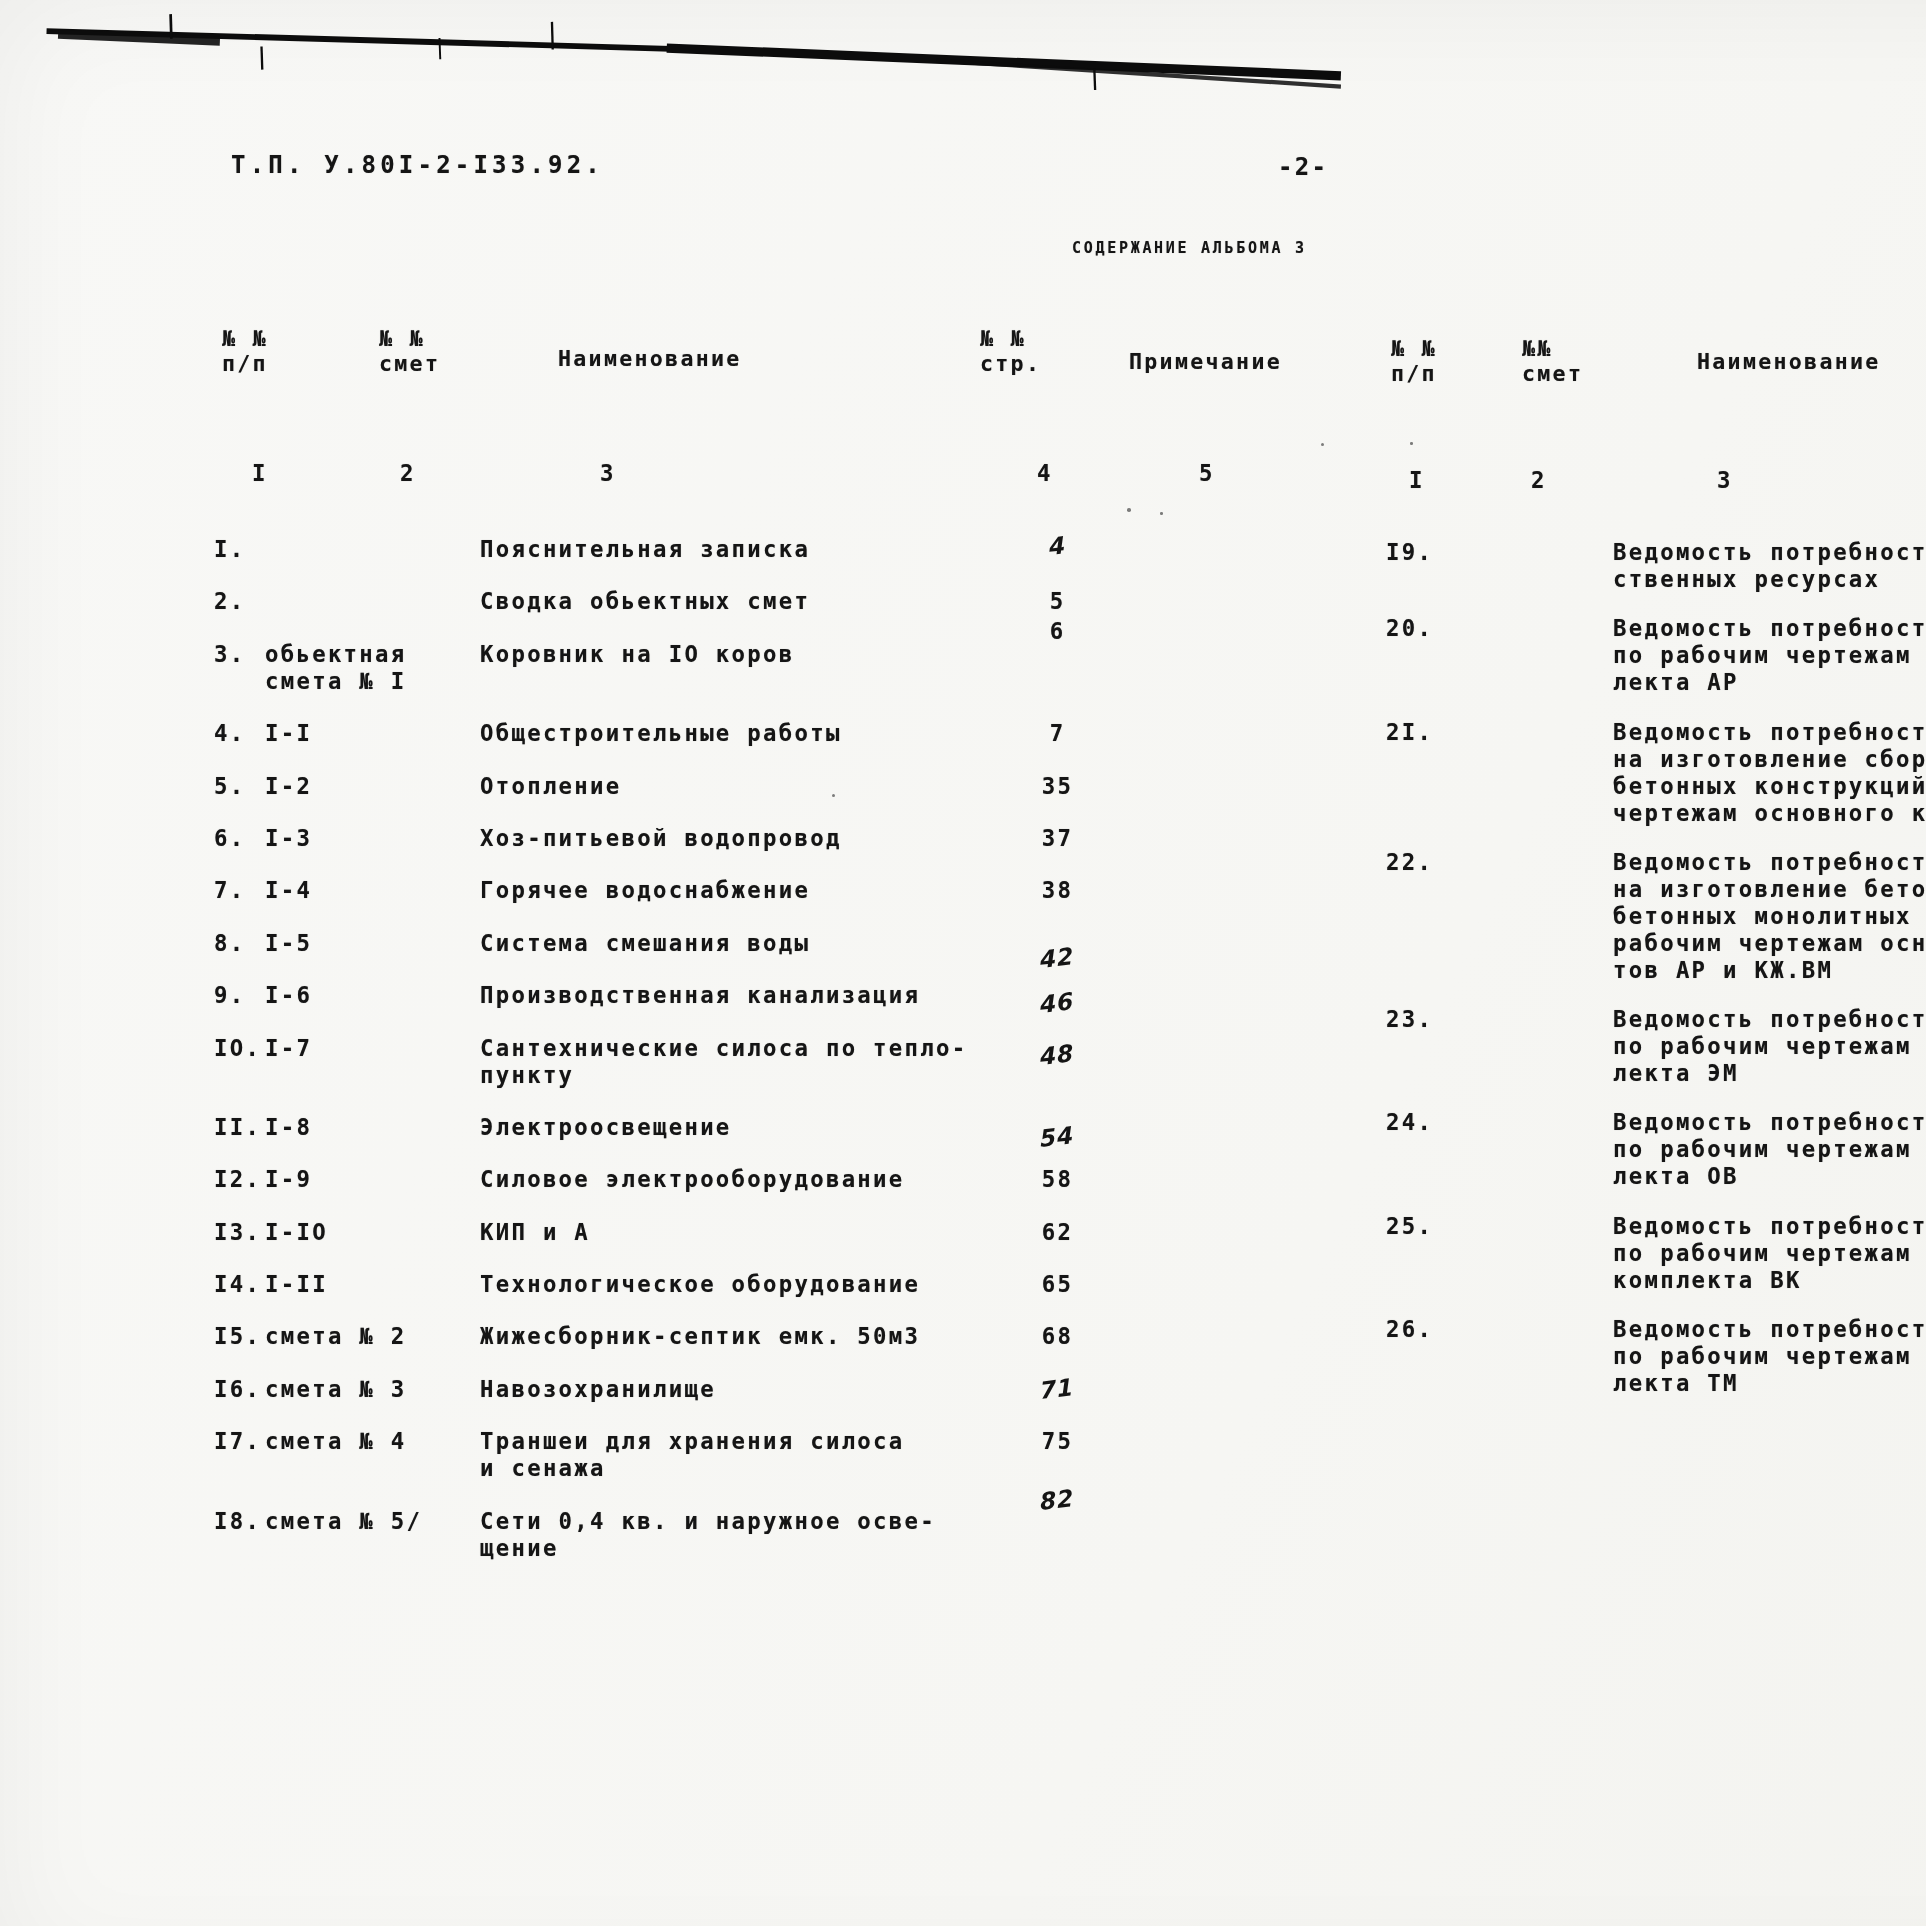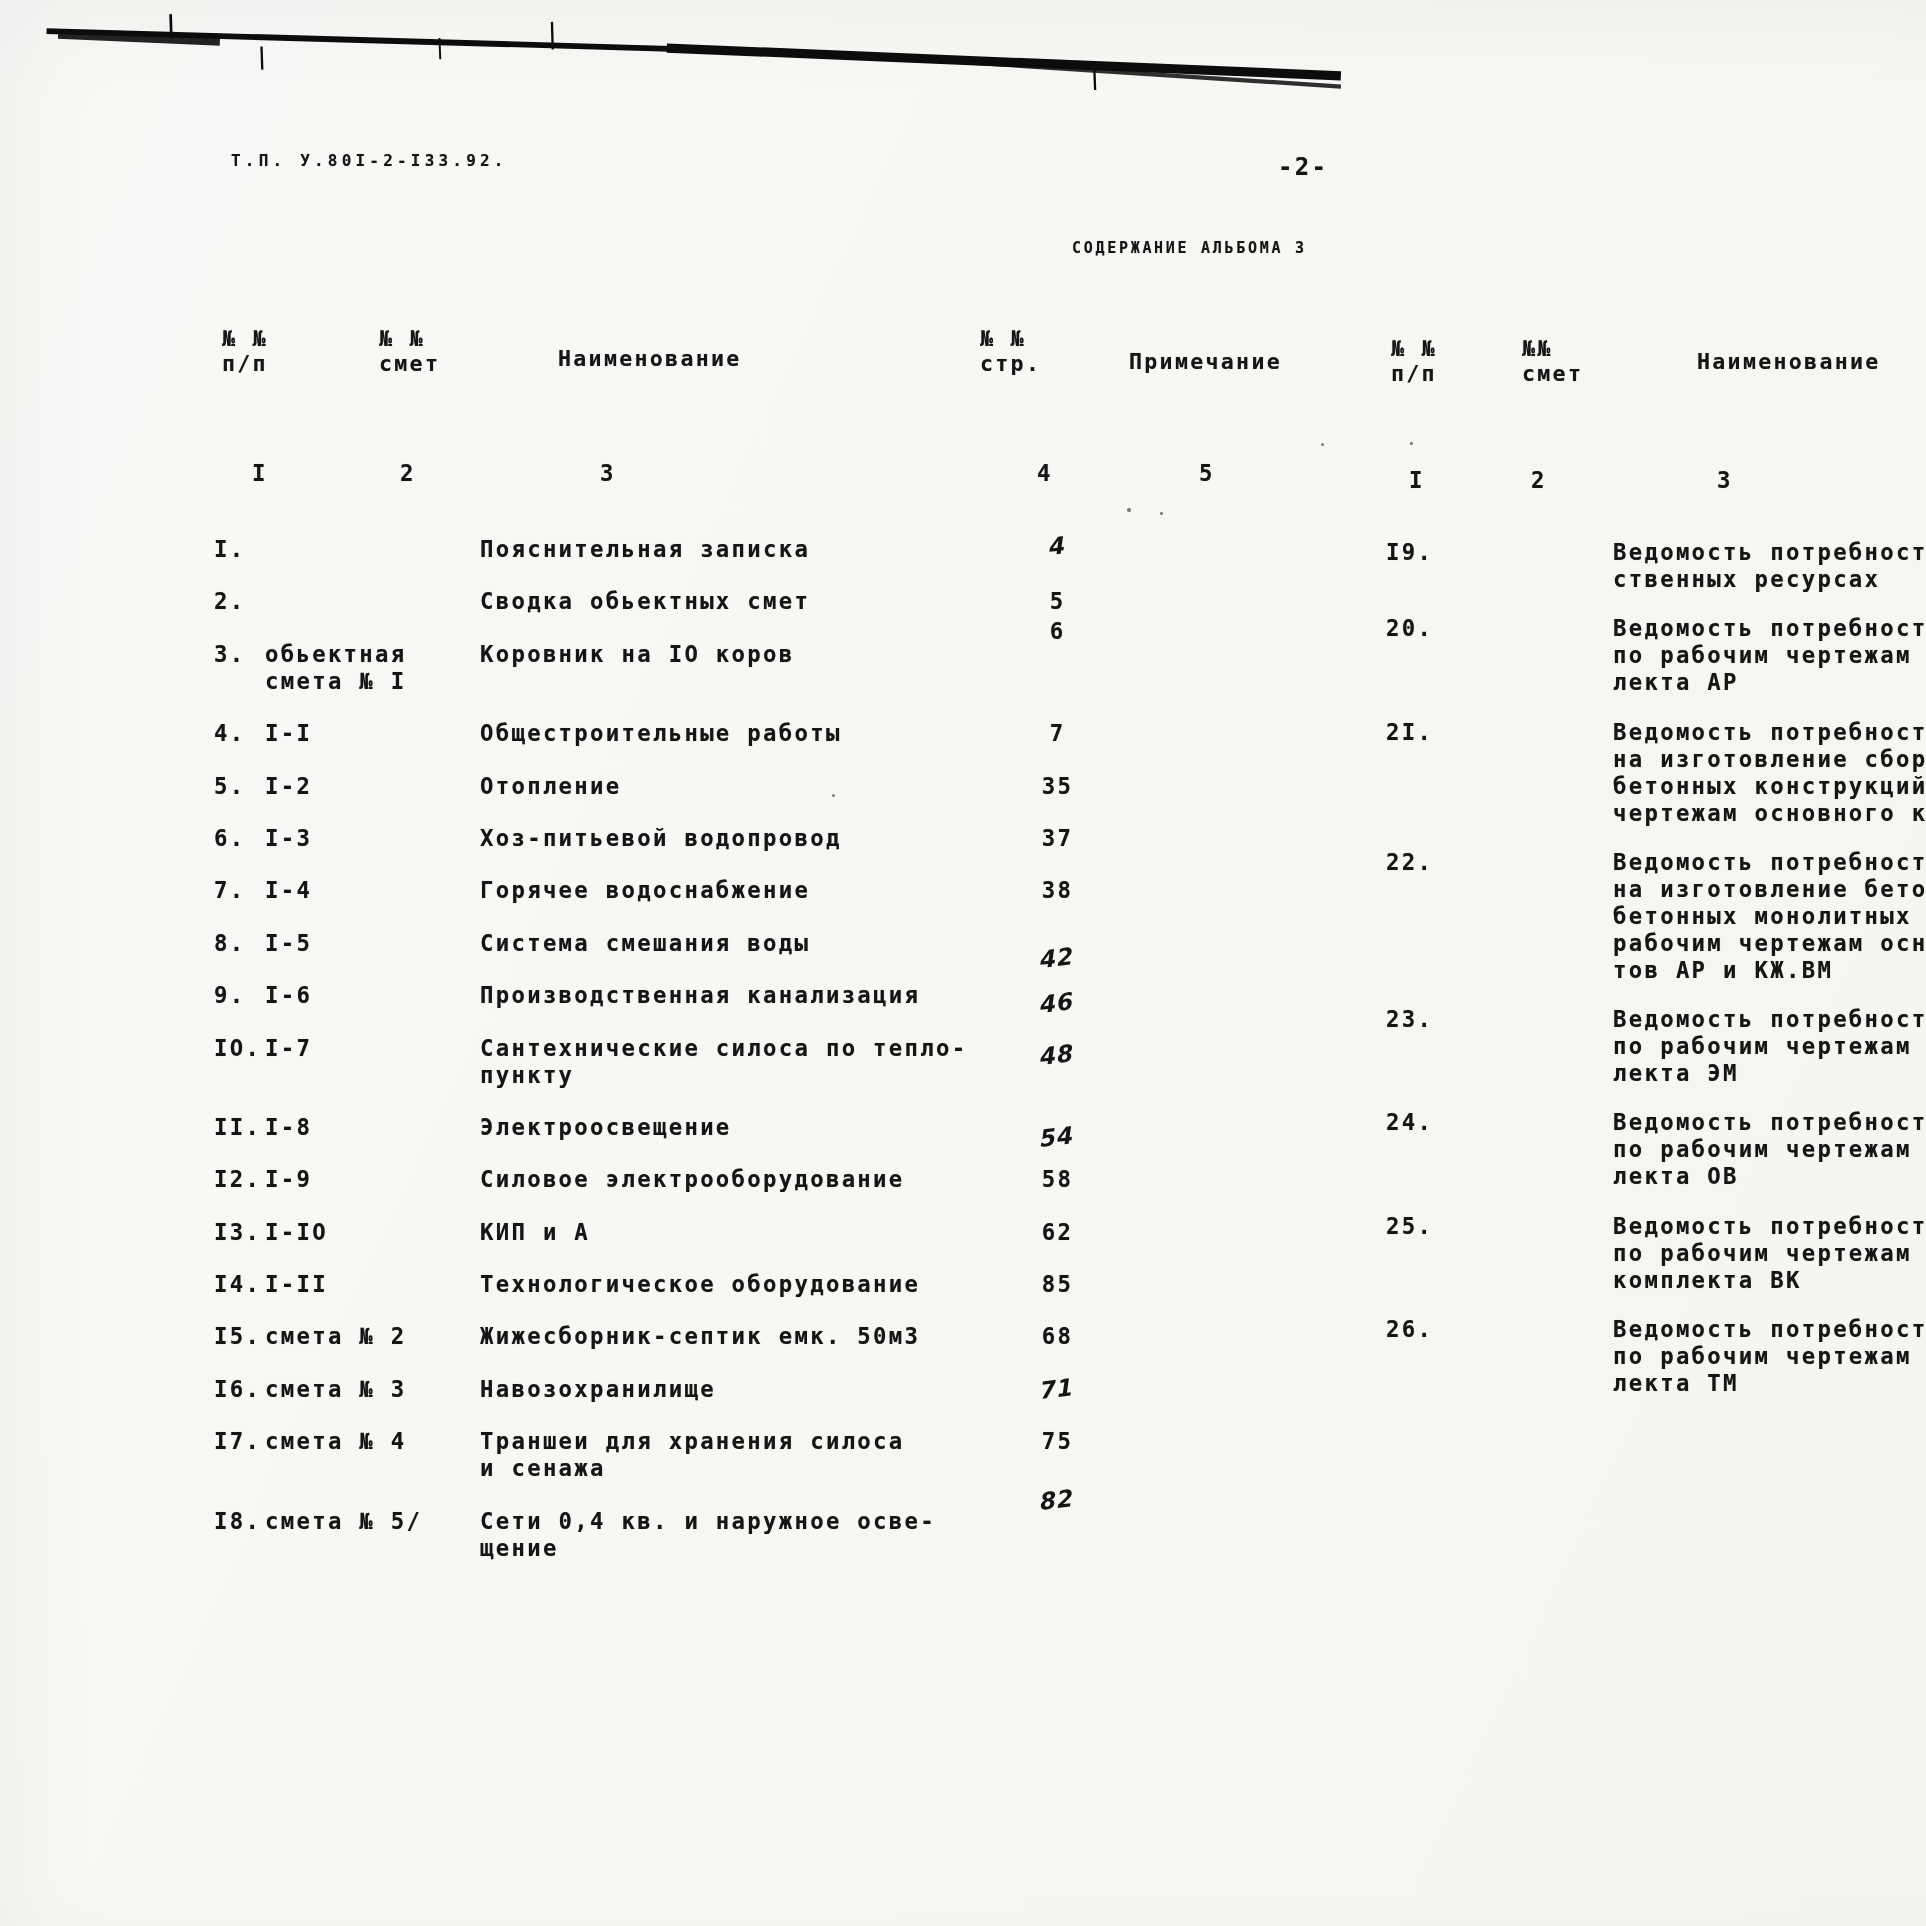--- a/index.html
+++ b/index.html
@@ -11,7 +11,7 @@
   }
   .t{position:absolute;white-space:pre-line;font-weight:700;
      text-shadow:0 0 0.8px rgba(20,20,20,.40);}
-  .doc-code{left:231px;top:151px;font-size:16px;letter-spacing:4.2px;}
+  .doc-code{left:231px;top:151px;font-size:24px;letter-spacing:4.2px;}
   .sheet-num{left:1278px;top:153px;font-size:24px;letter-spacing:2.3px;}
   .title{left:1072px;top:239px;font-size:15px;letter-spacing:2.7px;}
   .hdr{font-size:21.6px;letter-spacing:2.3px;line-height:25px;}

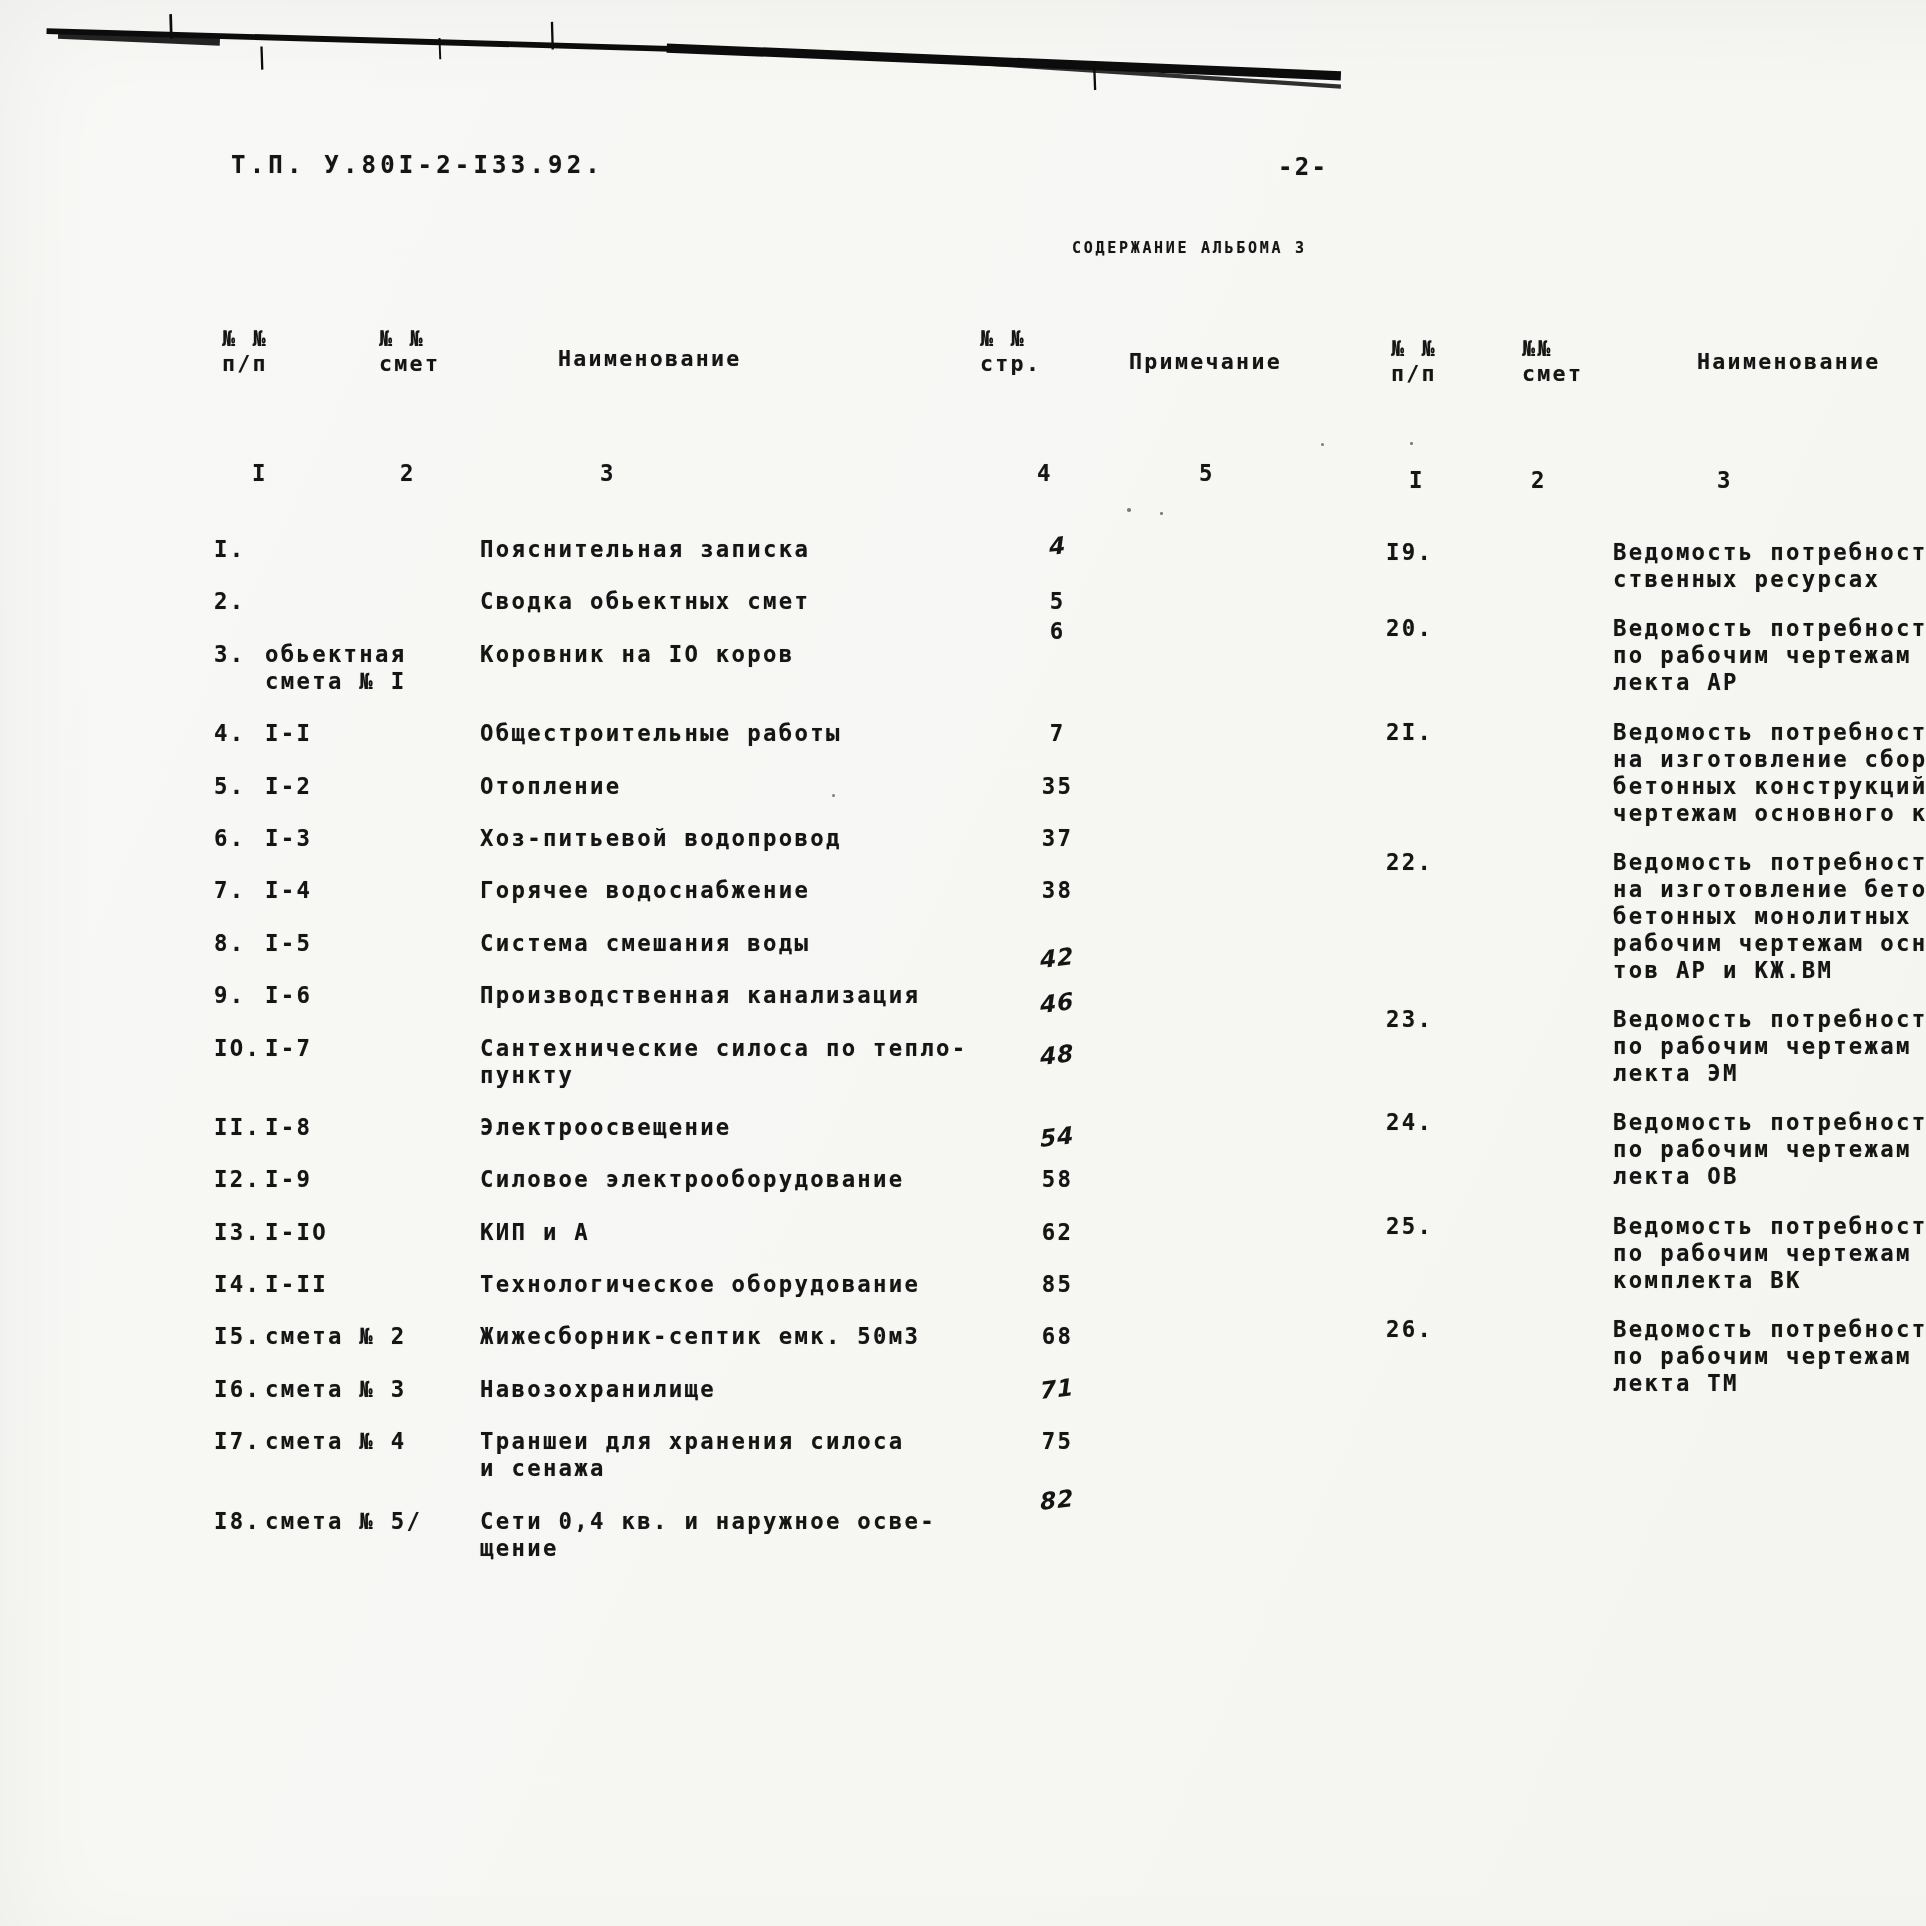--- a/index.html
+++ b/index.html
@@ -169,7 +169,7 @@
         <div class="cell c-num">I4.</div>
         <div class="cell c-smeta">I-II</div>
         <div class="cell c-name">Технологическое оборудование</div>
-        <div class="cell c-page"><span>85</span></div>
+        <div class="cell c-page"><span>65</span></div>
       </div>
       <div class="row">
         <div class="cell c-num">I5.</div>

